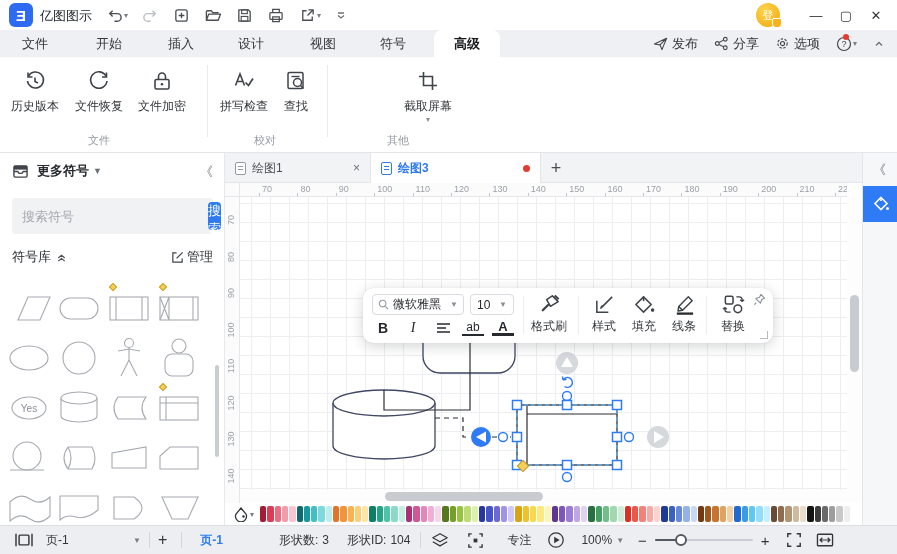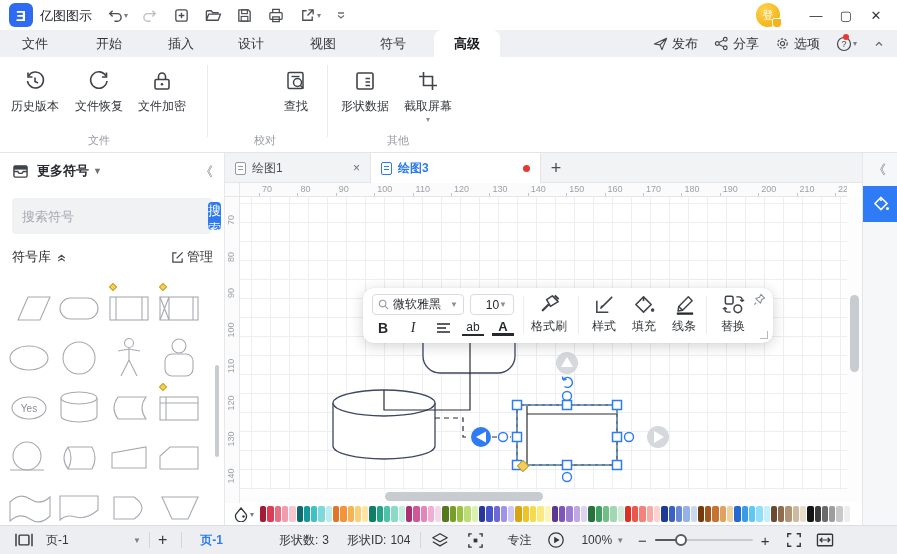--- a/index.html
+++ b/index.html
@@ -269,6 +269,13 @@
       <div class="rib-label">文件加密</div>
     </div>
     <div class="rib-divider" style="left:207px"></div>
+    <div class="rib-btn" style="left:206px">
+      <svg width="24" height="24" viewBox="0 0 24 24">
+          <path d="M3.5 16.5 L8 5 L12.5 16.5 M5.2 12.5 h5.6" fill="none" stroke="#3f434a" stroke-width="1.6"></path>
+          <path d="M13.5 13.5 L16.5 16.5 L21 9.5" fill="none" stroke="#3f434a" stroke-width="1.7"></path>
+        </svg>
+      <div class="rib-label">拼写检查</div>
+    </div>
     <div class="rib-btn" style="left:258px">
       <svg width="24" height="24" viewBox="0 0 24 24">
           <rect x="4" y="3.5" width="15" height="16" rx="1.5" fill="none" stroke="#3f434a" stroke-width="1.5"></rect>

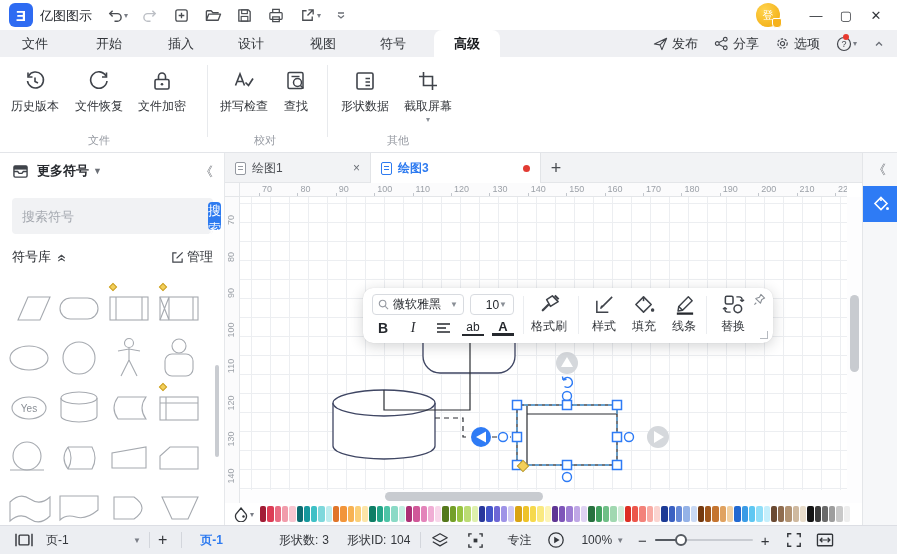--- a/index.html
+++ b/index.html
@@ -286,13 +286,6 @@
       <div class="rib-label">查找</div>
     </div>
     <div class="rib-divider" style="left:327px"></div>
-    <div class="rib-btn" style="left:327px">
-      <svg width="24" height="24" viewBox="0 0 24 24">
-          <rect x="4" y="4" width="16" height="16" rx="1.5" fill="none" stroke="#3f434a" stroke-width="1.6"></rect>
-          <path d="M12.5 9.5 h4.5 M12.5 13 h4.5 M12.5 16.5 h4.5" stroke="#3f434a" stroke-width="1.5"></path>
-        </svg>
-      <div class="rib-label">形状数据</div>
-    </div>
     <div class="rib-btn" style="left:390px">
       <svg width="24" height="24" viewBox="0 0 24 24">
           <path d="M7.5 3 V16.5 H21 M3 7.5 H16.5 V21" fill="none" stroke="#3f434a" stroke-width="1.6"></path>

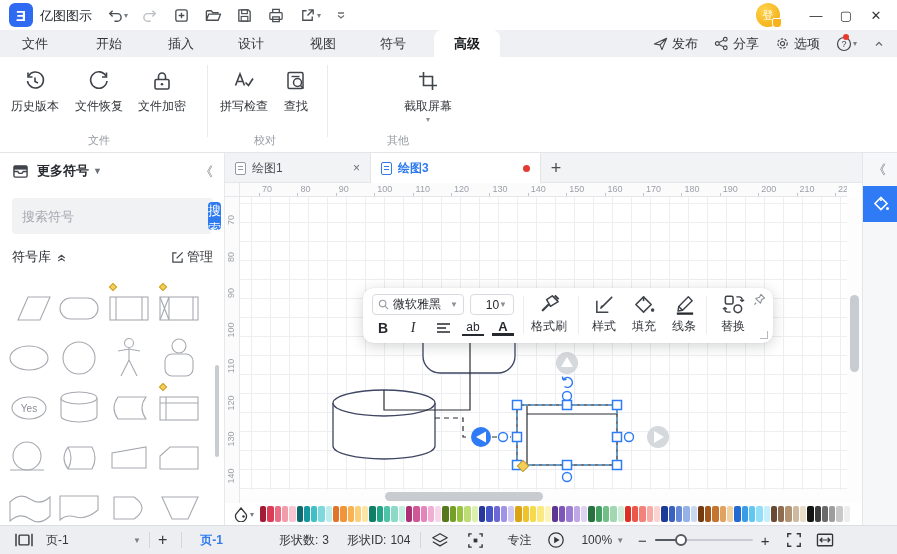--- a/index.html
+++ b/index.html
@@ -100,7 +100,7 @@
   .ft-font { position:absolute; left:9px; top:6px; width:92px; height:21px; border:1px solid #d8dbe0; border-radius:4px; display:flex; align-items:center; padding:0 5px; gap:4px; cursor:pointer; }
   .ft-font-name { font-size:12px; color:#26292e; flex:1; }
   .ft-size { position:absolute; left:107px; top:6px; width:44px; height:21px; border:1px solid #d8dbe0; border-radius:4px; display:flex; align-items:center; padding:0 6px; cursor:pointer; }
-  .ft-size-val { font-size:12px; color:#26292e; flex:1; text-align:right; }
+  .ft-size-val { font-size:12px; color:#26292e; flex:1; text-align:left; }
   .ft-caret { font-size:8px; color:#8a8f96; }
   .ft-row2 { position:absolute; left:9px; top:30px; display:flex; align-items:center; gap:8px; }
   .ft-ch { width:22px; height:20px; display:flex; align-items:center; justify-content:center; font-size:14px; color:#26292e; cursor:pointer; }

